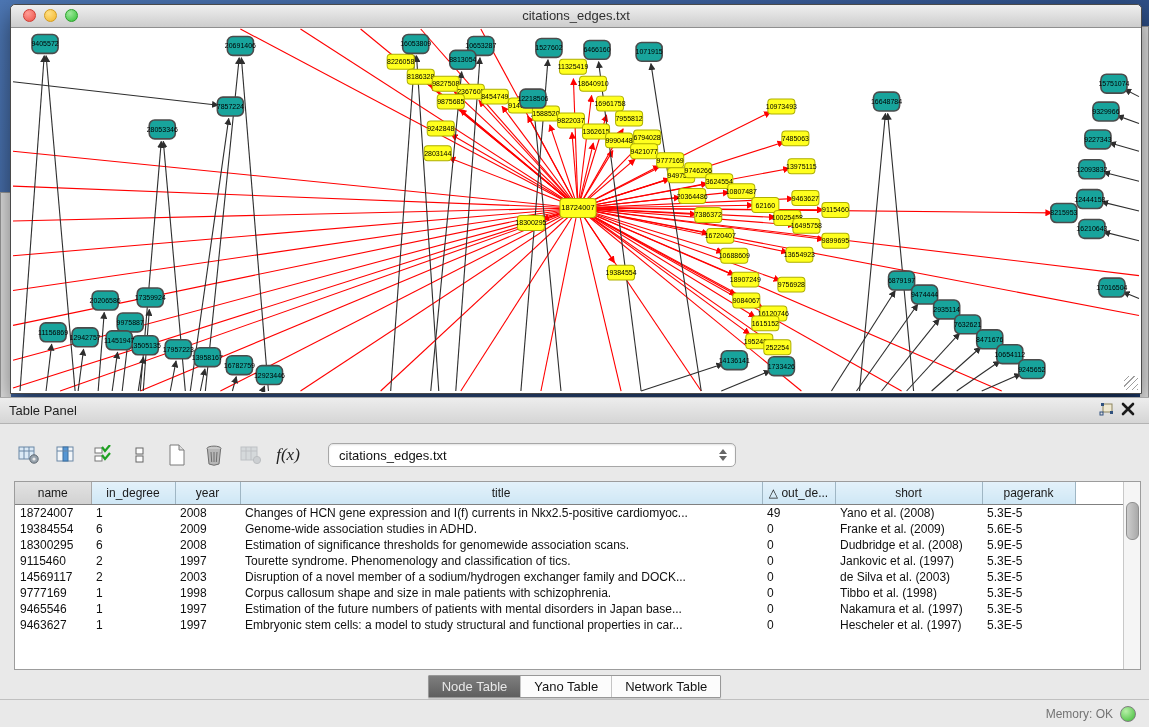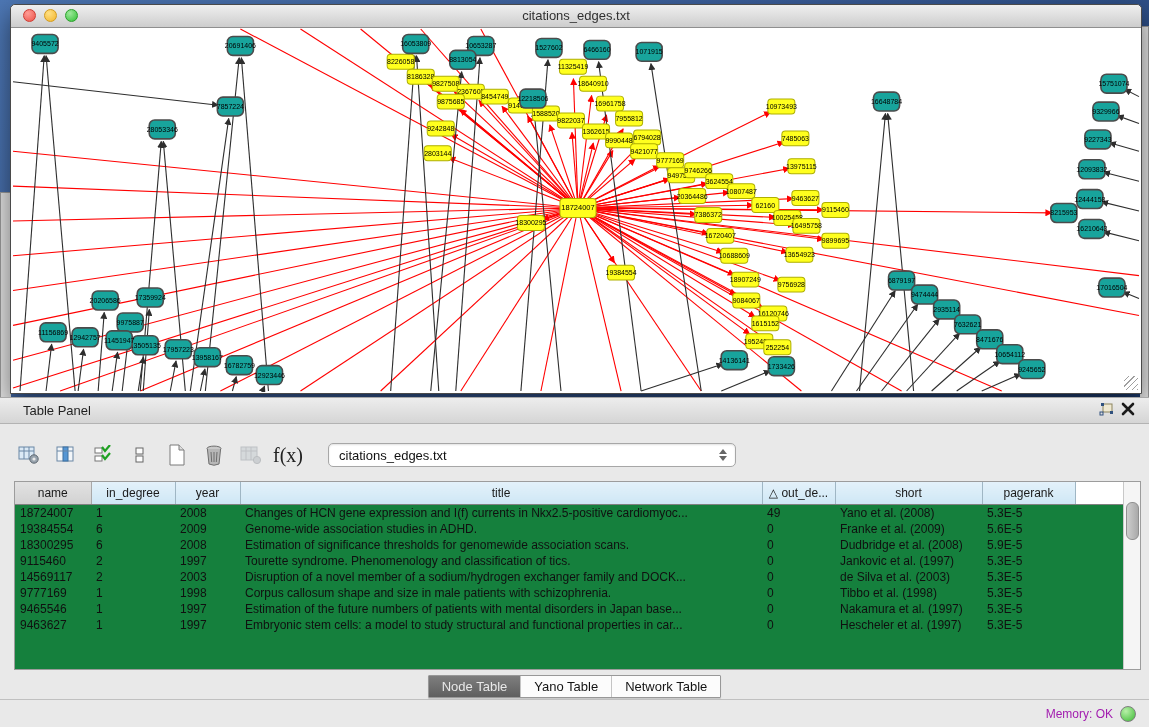--- a/index.html
+++ b/index.html
@@ -31,7 +31,7 @@
   
   .table-panel{position:absolute;top:397px;left:0;width:1149px;height:330px;background:#e9e9e9;}
   .panel-header{height:25px;background:linear-gradient(#ededed,#d5d5d5);
-                border-top:1px solid #a8a8a8;border-bottom:1px solid #b3b3b3;position:relative;padding-left:14px;}
+                border-top:1px solid #a8a8a8;border-bottom:1px solid #b3b3b3;position:relative;}
   .panel-title{font-size:13px;color:#1f1f1f;padding-left:9px;line-height:25px;}
   .ph-btn{position:absolute;top:4px;width:18px;height:16px;cursor:default;}
   .float-btn{right:34px;}

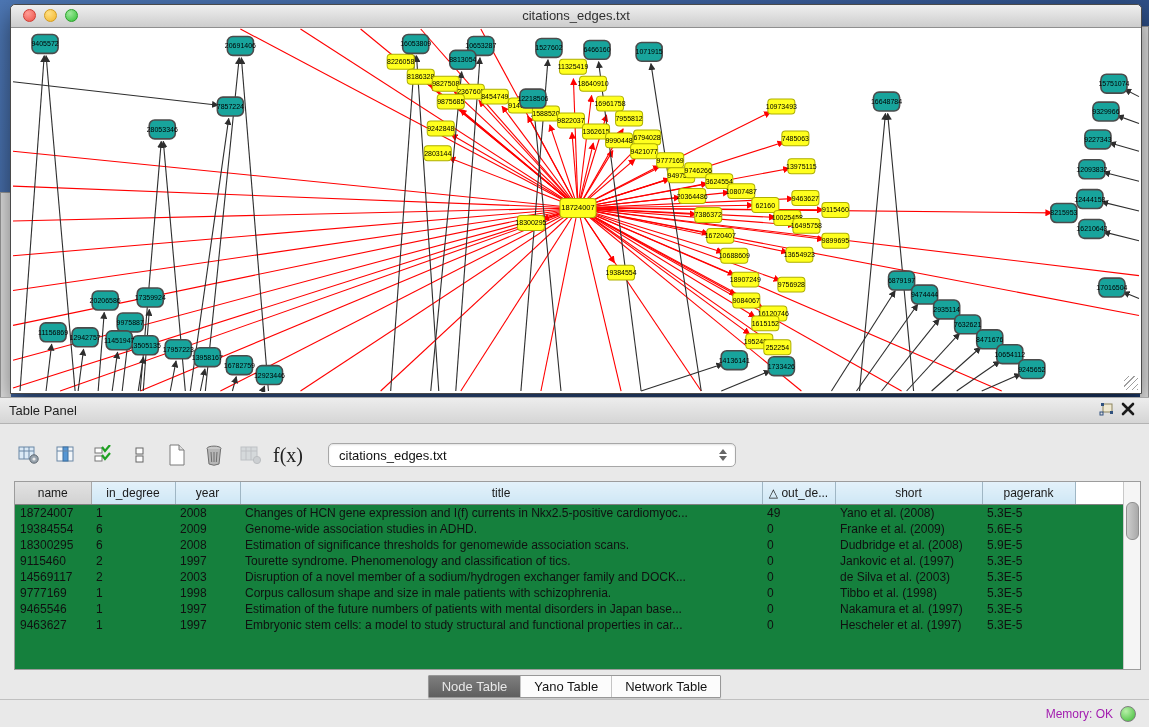--- a/index.html
+++ b/index.html
@@ -40,7 +40,7 @@
   .toolbar{position:absolute;top:42px;left:16px;height:32px;display:flex;align-items:center;gap:11px;}
   .tb-btn{width:26px;height:26px;display:flex;align-items:center;justify-content:center;background:transparent;border:none;padding:0;}
   .tb-btn.disabled{opacity:.45;}
-  .fx{font-family:"Liberation Serif",serif;font-size:20px;color:#222;}
+  .fx{font-family:"Liberation Serif",serif;font-style:italic;font-size:17px;color:#222;}
   .table-select{width:388px;height:22px;margin-left:16px;background:#fff;border:1px solid #a7a7a7;
       border-radius:5px;display:flex;align-items:center;justify-content:space-between;
       font-size:13px;color:#111;padding:0 8px 0 10px;box-shadow:inset 0 1px 2px rgba(0,0,0,.12);}

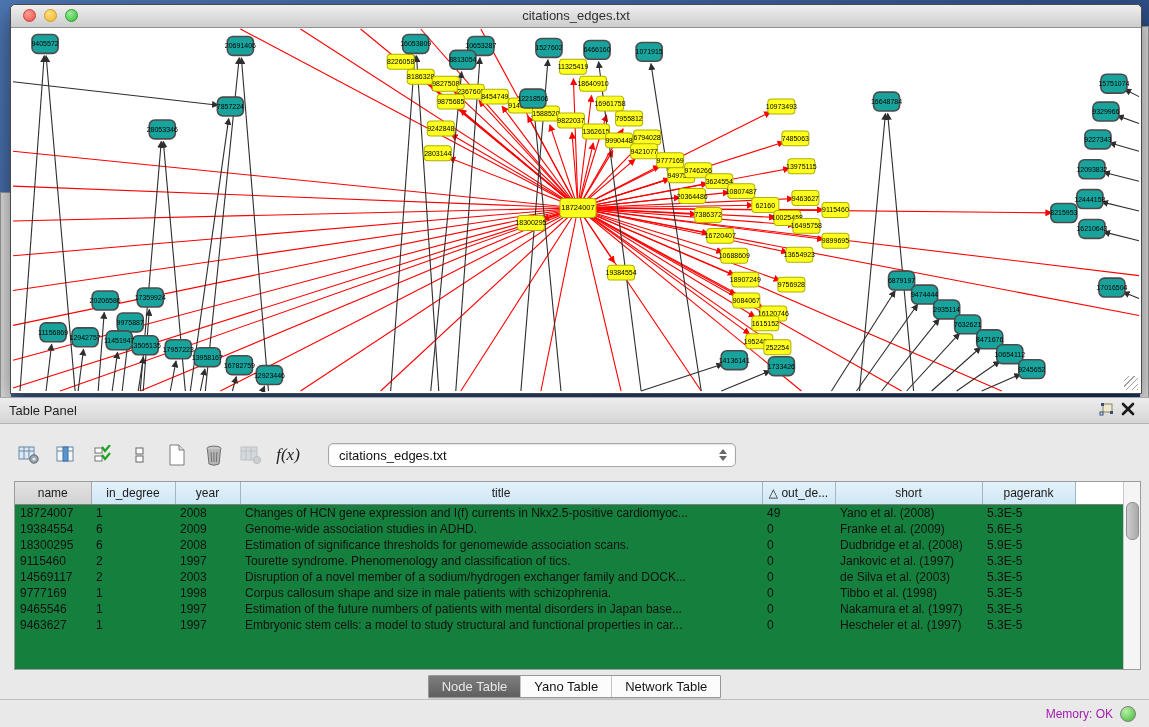--- a/index.html
+++ b/index.html
@@ -50,7 +50,7 @@
   .stepper .dn{border-top:5px solid #666;}
 
   .table-wrap{position:absolute;top:84px;left:14px;right:8px;bottom:57px;
-              background:#15803d;border:1px solid #9c9c9c;overflow:hidden;}
+              background:#ffffff;border:1px solid #9c9c9c;overflow:hidden;}
   table{border-collapse:collapse;table-layout:fixed;font-size:12px;width:1110px;}
   thead th{height:20px;font-weight:normal;color:#1a1a1a;text-align:center;
            background:linear-gradient(#e3f1fa,#cfe7f5);

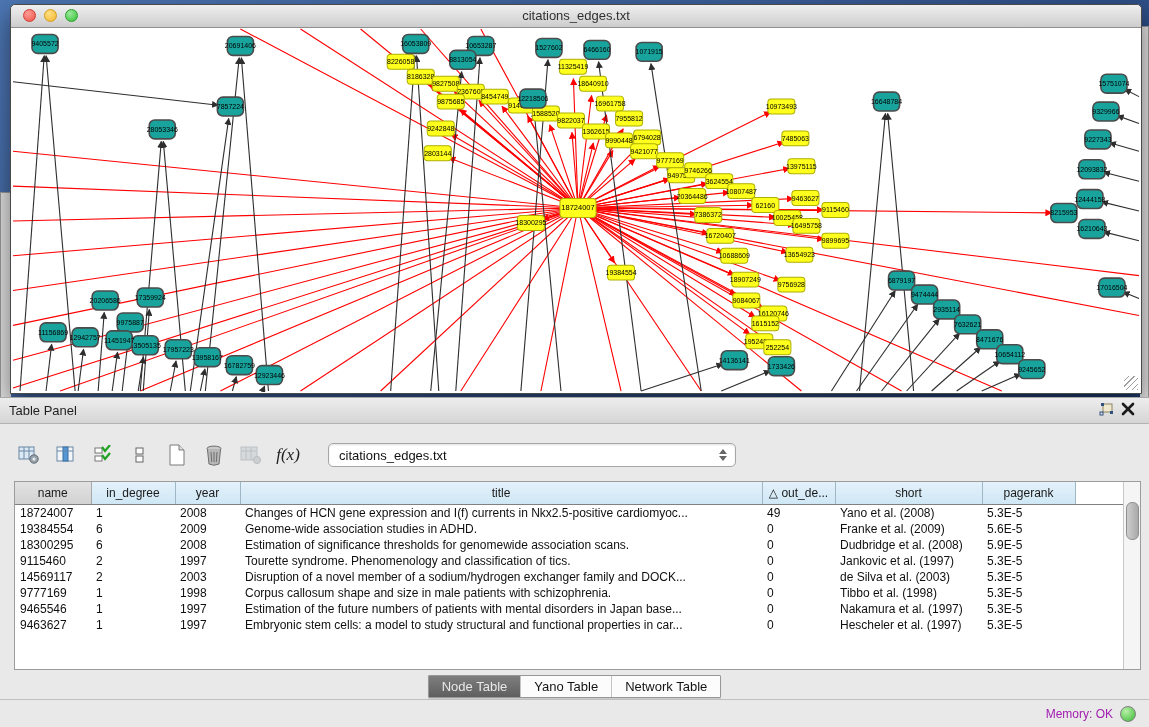--- a/index.html
+++ b/index.html
@@ -71,7 +71,7 @@
   .tab.selected{background:linear-gradient(#7e7e7e,#5f5f5f);color:#e8e8e8;}
 
   .statusbar{position:absolute;left:0;right:0;bottom:0;height:27px;background:#e9e9e9;border-top:1px solid #c0c0c0;}
-  .memory-label{position:absolute;right:36px;top:7px;font-size:12px;color:#a21caf;}
+  .memory-label{position:absolute;right:36px;top:7px;font-size:12px;color:#737373;}
   .memory-dot{position:absolute;right:13px;top:6px;width:14px;height:14px;border-radius:50%;
               background:radial-gradient(circle at 35% 30%,#b8f0a8,#3cba34);border:1px solid #7e7e7e;}
 </style>

